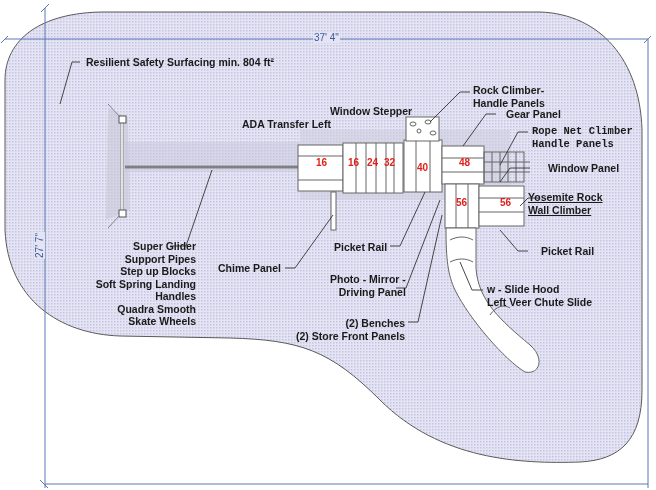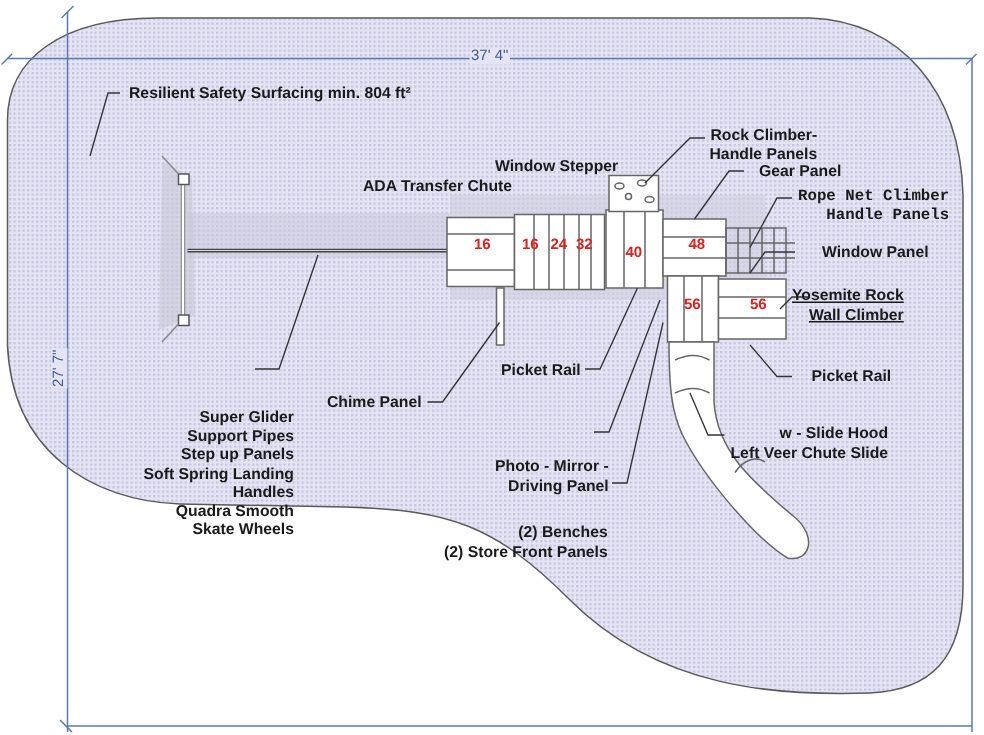--- a/index.html
+++ b/index.html
@@ -7,7 +7,7 @@
          font-family: "Liberation Sans", sans-serif; }
   #diagram { position: absolute; left: 0; top: 0; width: 656px; height: 490px; }
   .lbl { position: absolute; font-family: "Liberation Sans", sans-serif; font-weight: bold;
-         font-size: 10.5px; color: #1a1a1a; line-height: 12.5px; white-space: nowrap; text-align: right; }
+         font-size: 10.5px; color: #1a1a1a; line-height: 12.5px; white-space: nowrap; }
   .lbl.r { text-align: right; margin-top: 32px; }
   .dim { position: absolute; font-family: "Liberation Sans", sans-serif; font-size: 10px;
          color: #3d5a99; background: transparent; white-space: nowrap; }

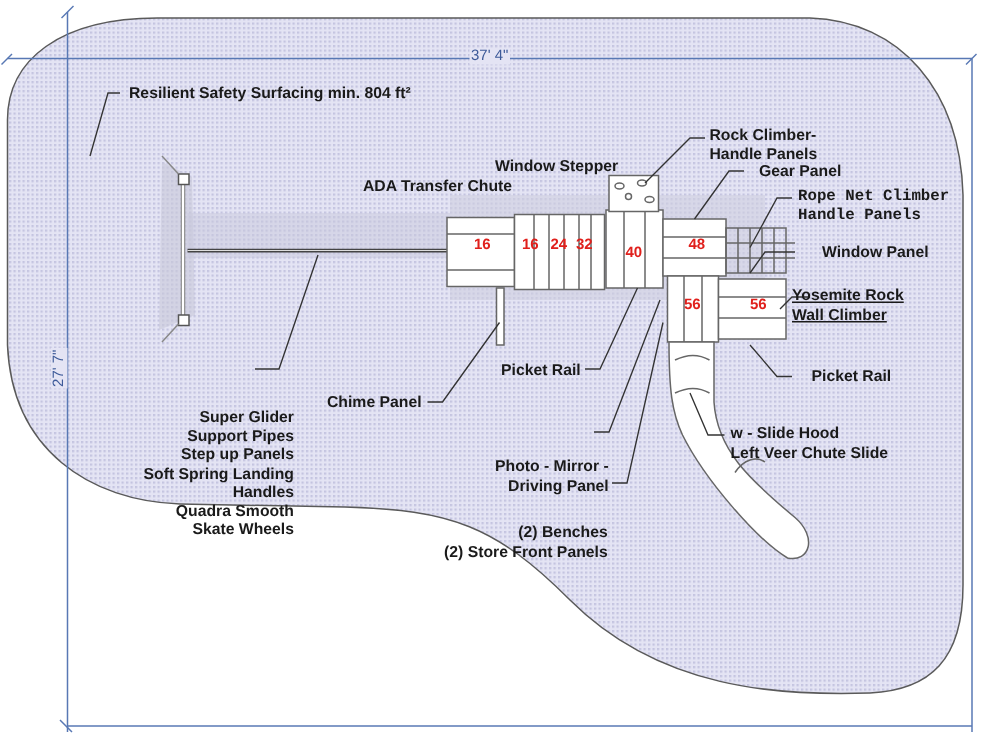--- a/index.html
+++ b/index.html
@@ -143,7 +143,7 @@
 <div class="dim" style="left:26px; top:240px; transform:rotate(-90deg); background:#e4e4f4; padding:0 1px;">27' 7"</div>
 
 <div class="lbl" style="left:86px; top:56px;">Resilient Safety Surfacing min. 804 ft²</div>
-<div class="lbl" style="left:242px; top:118px;">ADA Transfer Chute</div>
+<div class="lbl" style="left:242px; top:118px;">ADA Transfer Left</div>
 <div class="lbl" style="left:330px; top:105px;">Window Stepper</div>
 
 <div class="lbl" style="left:473px; top:84px;">

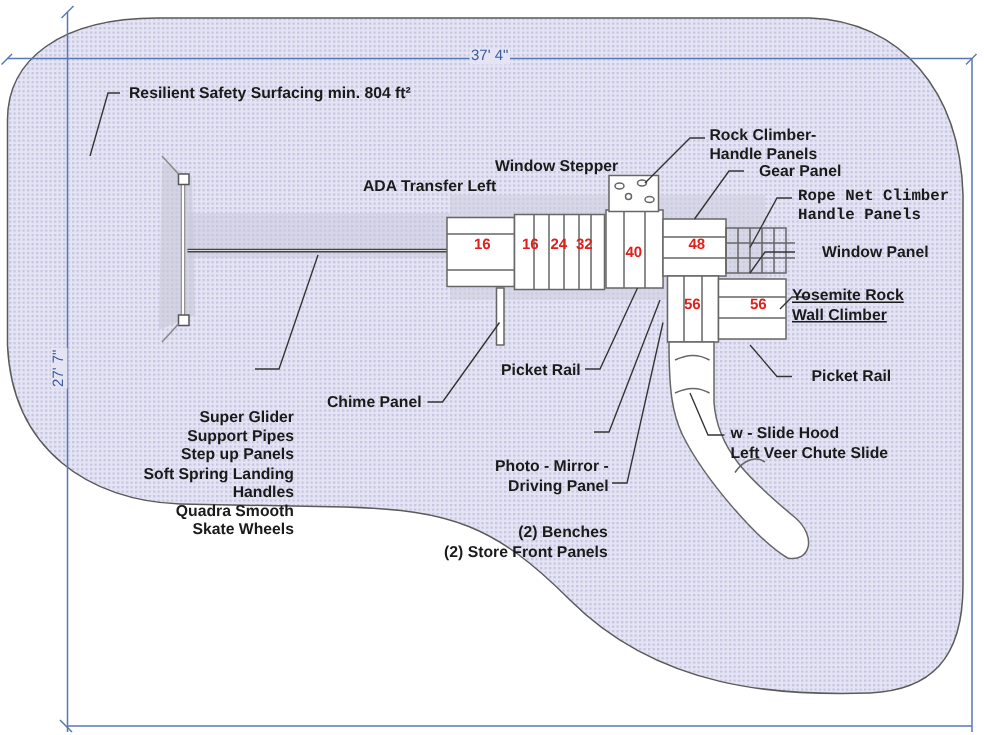--- a/index.html
+++ b/index.html
@@ -8,7 +8,7 @@
   #diagram { position: absolute; left: 0; top: 0; width: 656px; height: 490px; }
   .lbl { position: absolute; font-family: "Liberation Sans", sans-serif; font-weight: bold;
          font-size: 10.5px; color: #1a1a1a; line-height: 12.5px; white-space: nowrap; }
-  .lbl.r { text-align: right; margin-top: 32px; }
+  .lbl.r { text-align: right; }
   .dim { position: absolute; font-family: "Liberation Sans", sans-serif; font-size: 10px;
          color: #3d5a99; background: transparent; white-space: nowrap; }
   .deck-num { font-family: "Liberation Sans", sans-serif; font-size: 10px; font-weight: bold; fill: #e0201c; }

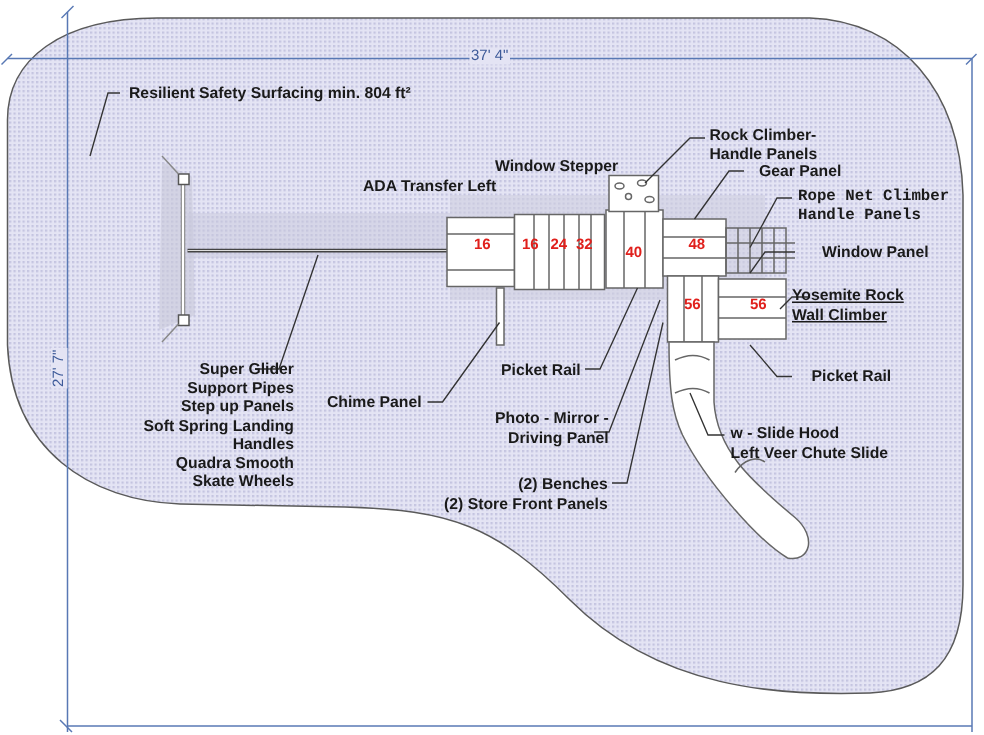--- a/index.html
+++ b/index.html
@@ -180,7 +180,7 @@
 <div class="lbl r" style="left:80px; top:240px; width:116px;">
   <div>Super Glider</div>
   <div>Support Pipes</div>
-  <div>Step up Panels</div>
+  <div>Step up Blocks</div>
   <div>Soft Spring Landing</div>
   <div>Handles</div>
   <div>Quadra Smooth</div>

